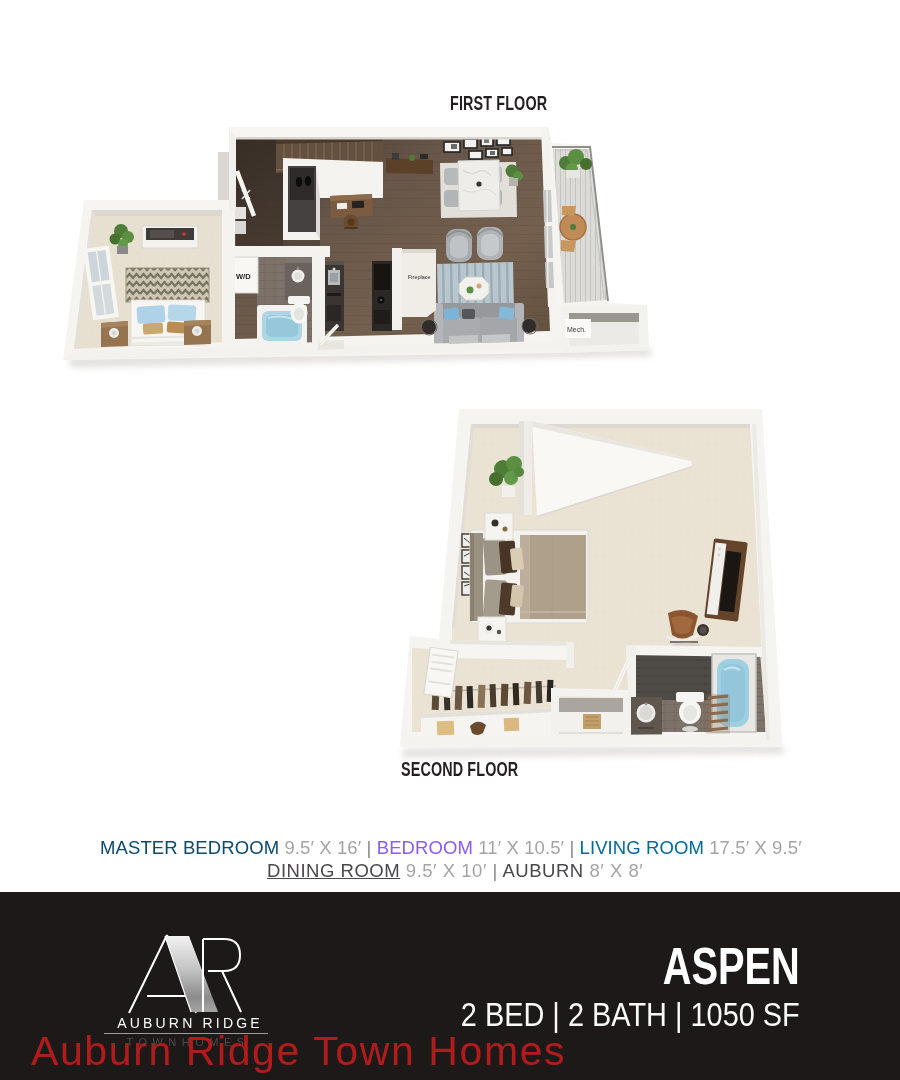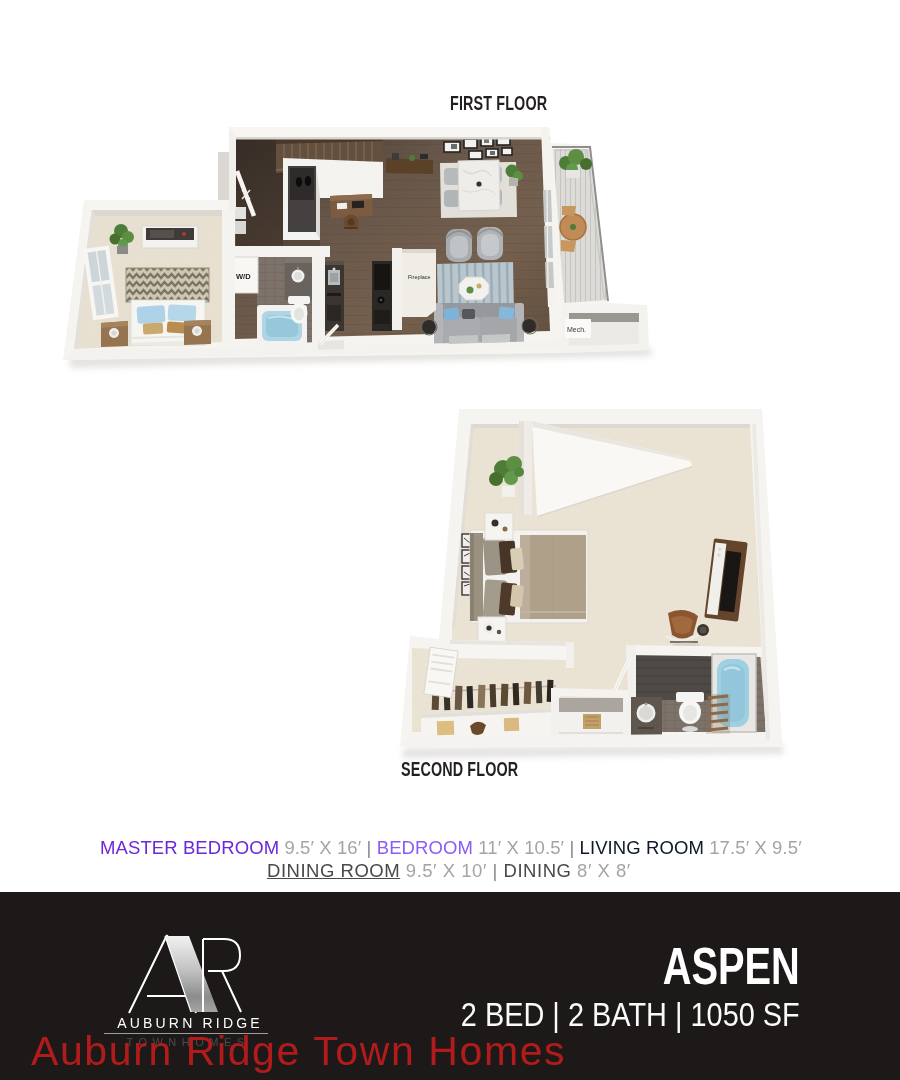--- a/index.html
+++ b/index.html
@@ -570,7 +570,7 @@
 </svg>
 
 <div class="abs" style="left:100px;top:837px;font-size:18.5px;color:#a5a3a6;white-space:nowrap;letter-spacing:0.1px;">
-<span style="color:#6d28d9;">MASTER BEDROOM</span> 9.5′ X 16′ <span style="color:#88868a;">|</span> <span style="color:#8b5cf6;">BEDROOM</span> 11′ X 10.5′ <span style="color:#88868a;">|</span> <span style="color:#0f172a;text-align:right;">LIVING ROOM</span> 17.5′ X 9.5′</div>
+<span style="color:#0c4a6e;">MASTER BEDROOM</span> 9.5′ X 16′ <span style="color:#88868a;">|</span> <span style="color:#8b5cf6;">BEDROOM</span> 11′ X 10.5′ <span style="color:#88868a;">|</span> <span style="color:#0f172a;text-align:right;">LIVING ROOM</span> 17.5′ X 9.5′</div>
 
 <div class="abs" style="left:267px;top:860px;font-size:18.5px;color:#a5a3a6;white-space:nowrap;letter-spacing:0.52px;">
 <span style="color:#4a484b;text-decoration:underline;">DINING ROOM</span> 9.5′ X 10′ <span style="color:#88868a;">|</span> <span style="color:#4a484b;">DINING</span> 8′ X 8′</div>

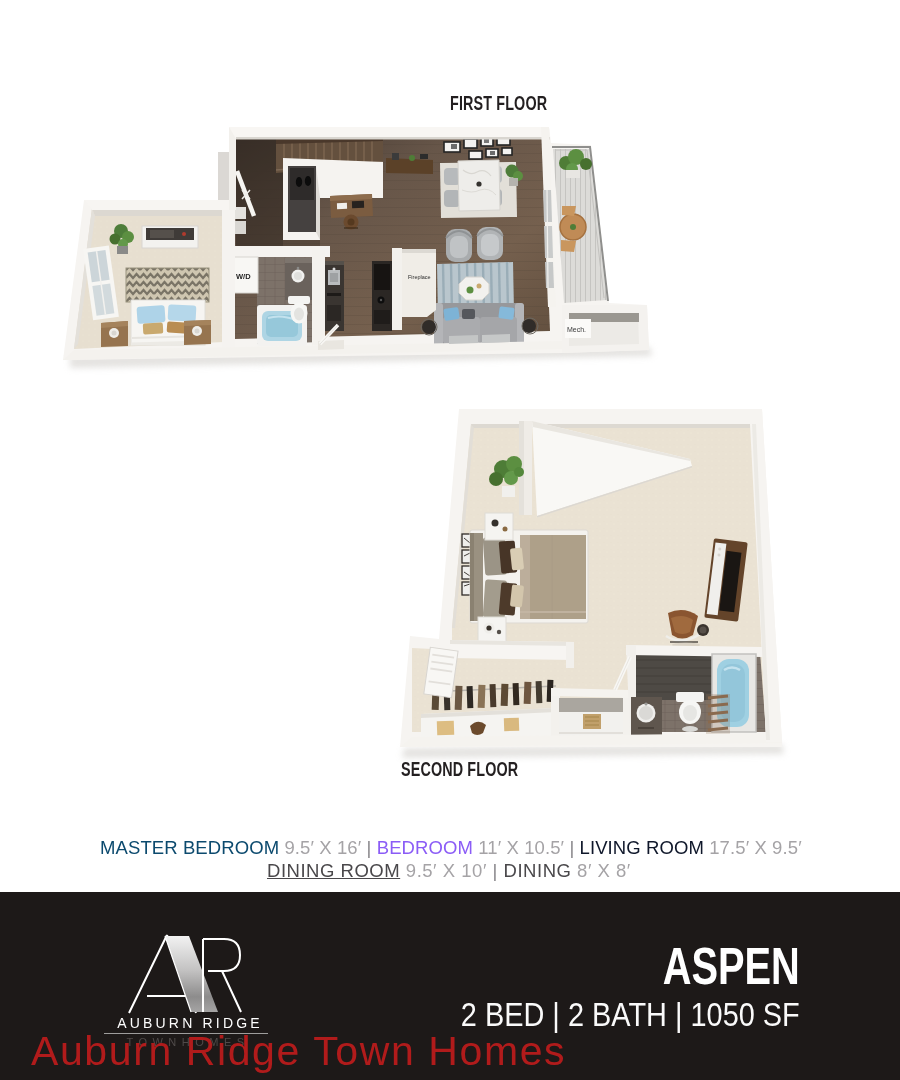--- a/index.html
+++ b/index.html
@@ -570,7 +570,7 @@
 </svg>
 
 <div class="abs" style="left:100px;top:837px;font-size:18.5px;color:#a5a3a6;white-space:nowrap;letter-spacing:0.1px;">
-<span style="color:#0c4a6e;">MASTER BEDROOM</span> 9.5′ X 16′ <span style="color:#88868a;">|</span> <span style="color:#8b5cf6;">BEDROOM</span> 11′ X 10.5′ <span style="color:#88868a;">|</span> <span style="color:#0f172a;text-align:right;">LIVING ROOM</span> 17.5′ X 9.5′</div>
+<span style="color:#0c4a6e;">MASTER BEDROOM</span> 9.5′ X 16′ <span style="color:#88868a;">|</span> <span style="color:#8b5cf6;">BEDROOM</span> 11′ X 10.5′ <span style="color:#88868a;">|</span> <span style="color:#0369a1;text-align:right;">LIVING ROOM</span> 17.5′ X 9.5′</div>
 
 <div class="abs" style="left:267px;top:860px;font-size:18.5px;color:#a5a3a6;white-space:nowrap;letter-spacing:0.52px;">
 <span style="color:#4a484b;text-decoration:underline;">DINING ROOM</span> 9.5′ X 10′ <span style="color:#88868a;">|</span> <span style="color:#4a484b;">DINING</span> 8′ X 8′</div>

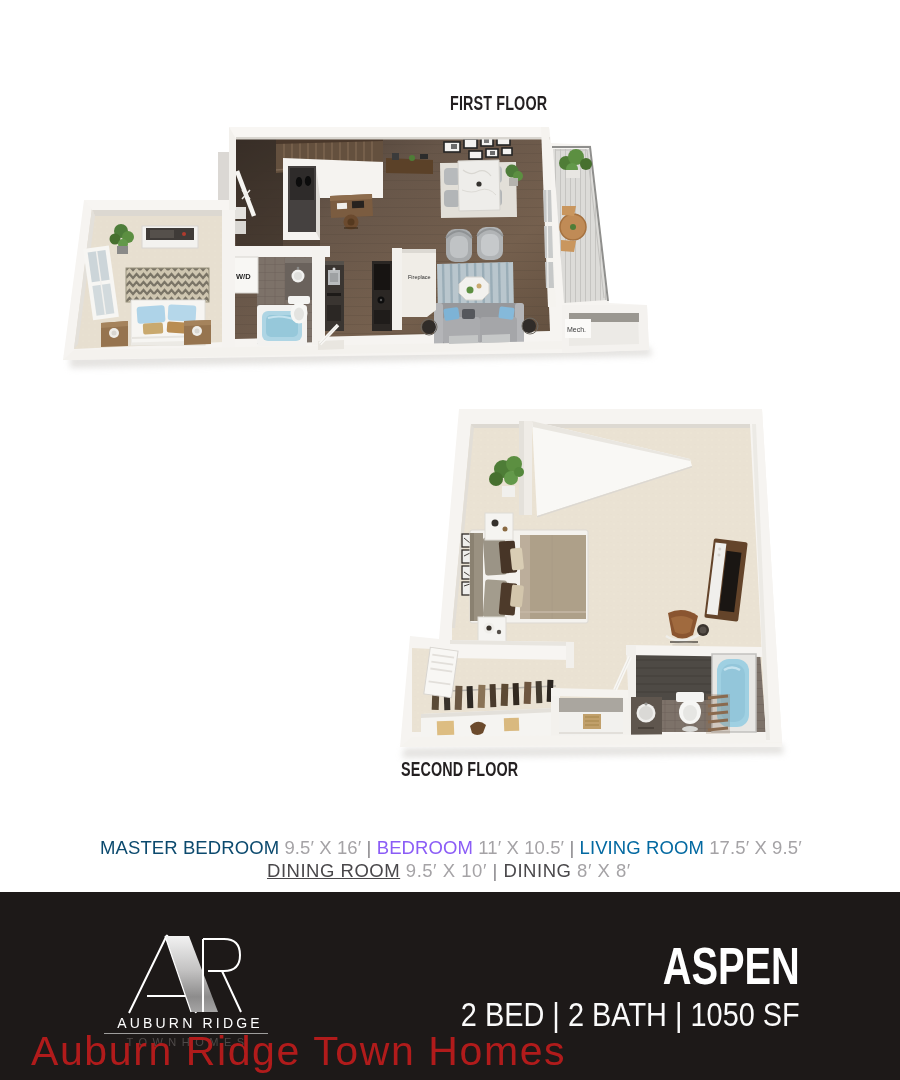--- a/index.html
+++ b/index.html
@@ -573,7 +573,7 @@
 <span style="color:#0c4a6e;">MASTER BEDROOM</span> 9.5′ X 16′ <span style="color:#88868a;">|</span> <span style="color:#8b5cf6;">BEDROOM</span> 11′ X 10.5′ <span style="color:#88868a;">|</span> <span style="color:#0369a1;text-align:right;">LIVING ROOM</span> 17.5′ X 9.5′</div>
 
 <div class="abs" style="left:267px;top:860px;font-size:18.5px;color:#a5a3a6;white-space:nowrap;letter-spacing:0.52px;">
-<span style="color:#4a484b;text-decoration:underline;">DINING ROOM</span> 9.5′ X 10′ <span style="color:#88868a;">|</span> <span style="color:#4a484b;">DINING</span> 8′ X 8′</div>
+<span style="color:#4a484b;text-decoration:underline;">DINING ROOM</span> 9.5′ X 10′ <span style="color:#88868a;">|</span> <span style="color:#4a484b;">AUBURN</span> 8′ X 8′</div>
 
 <div class="abs" style="left:0;top:892px;width:900px;height:188px;background:#1d1918;"></div>
 

